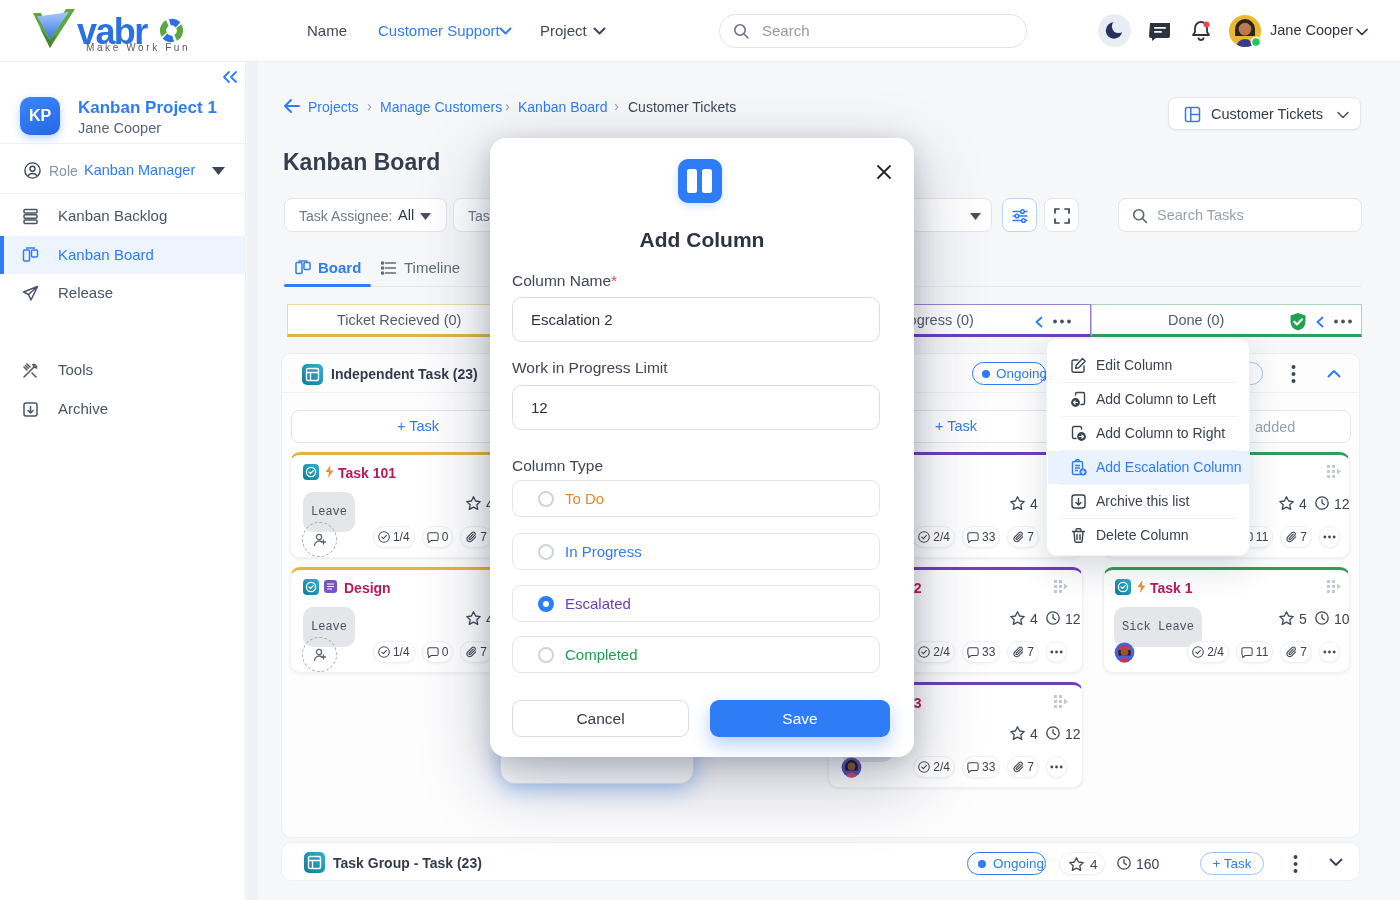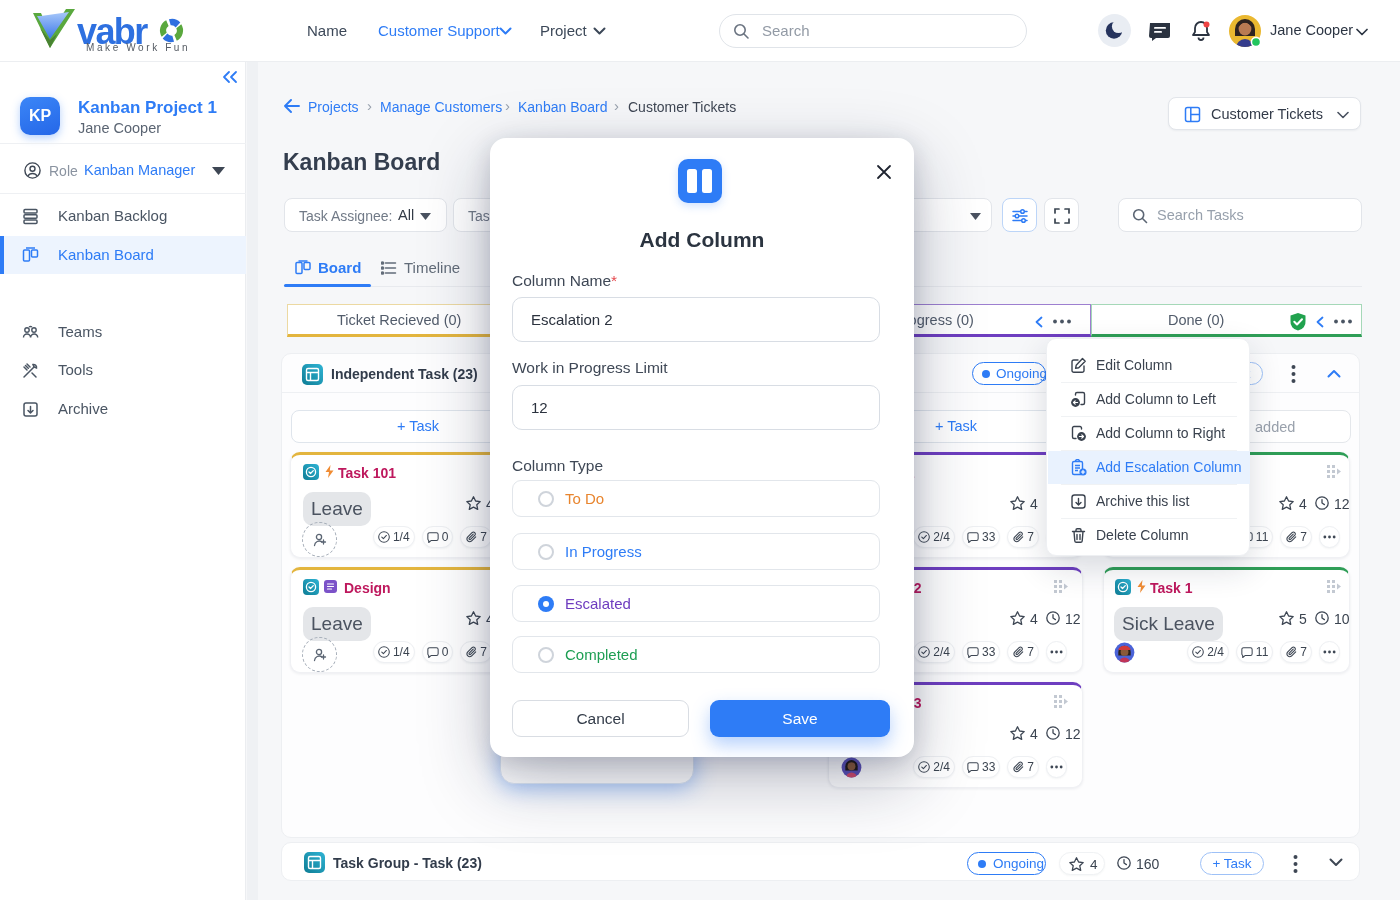--- a/index.html
+++ b/index.html
@@ -744,6 +744,14 @@
       </svg>
       <span class="lbl">Kanban Board</span>
     </div>
+  <div class="mitem" style="top:212px">
+      <svg class="ic" viewBox="0 0 17 17">
+        <g stroke="#4a5563" stroke-width="1.5" fill="none" stroke-linejoin="round">
+          <path d="M15.5 1.5 L1.5 7 L6.5 9.5 L15.5 1.5 L9 15 L6.5 9.5"></path>
+        </g>
+      </svg>
+      <span class="lbl">Release</span>
+    </div>
   <div class="mitem" style="top:251px">
       <svg class="ic" viewBox="0 0 17 17">
         <g stroke="#4a5563" stroke-width="1.4" fill="none">

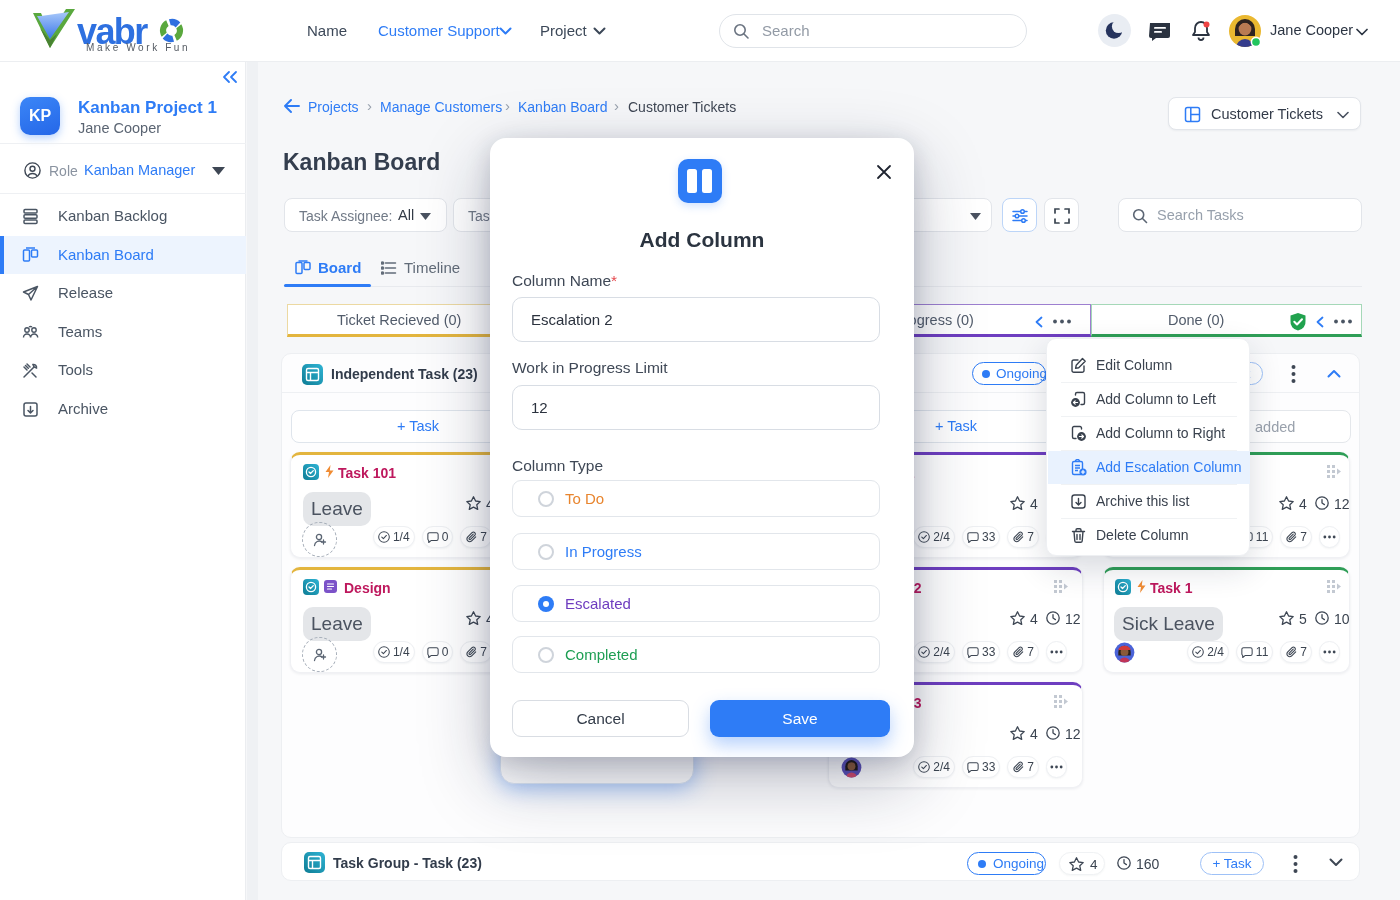--- a/index.html
+++ b/index.html
@@ -752,17 +752,6 @@
       </svg>
       <span class="lbl">Release</span>
     </div>
-  <div class="mitem" style="top:251px">
-      <svg class="ic" viewBox="0 0 17 17">
-        <g stroke="#4a5563" stroke-width="1.4" fill="none">
-          <circle cx="5" cy="6" r="2.2"></circle>
-          <circle cx="12" cy="6" r="2.2"></circle>
-          <path d="M1.5 13.5 a3.5 3.5 0 0 1 7 0 M8.7 13.5 a3.5 3.5 0 0 1 7 0"></path>
-          <path d="M7 3 a2.6 2.6 0 0 1 3 0"></path>
-        </g>
-      </svg>
-      <span class="lbl">Teams</span>
-    </div>
   <div class="mitem" style="top:289px">
       <svg class="ic" viewBox="0 0 17 17">
         <g stroke="#4a5563" stroke-width="1.5" fill="none" stroke-linecap="round">

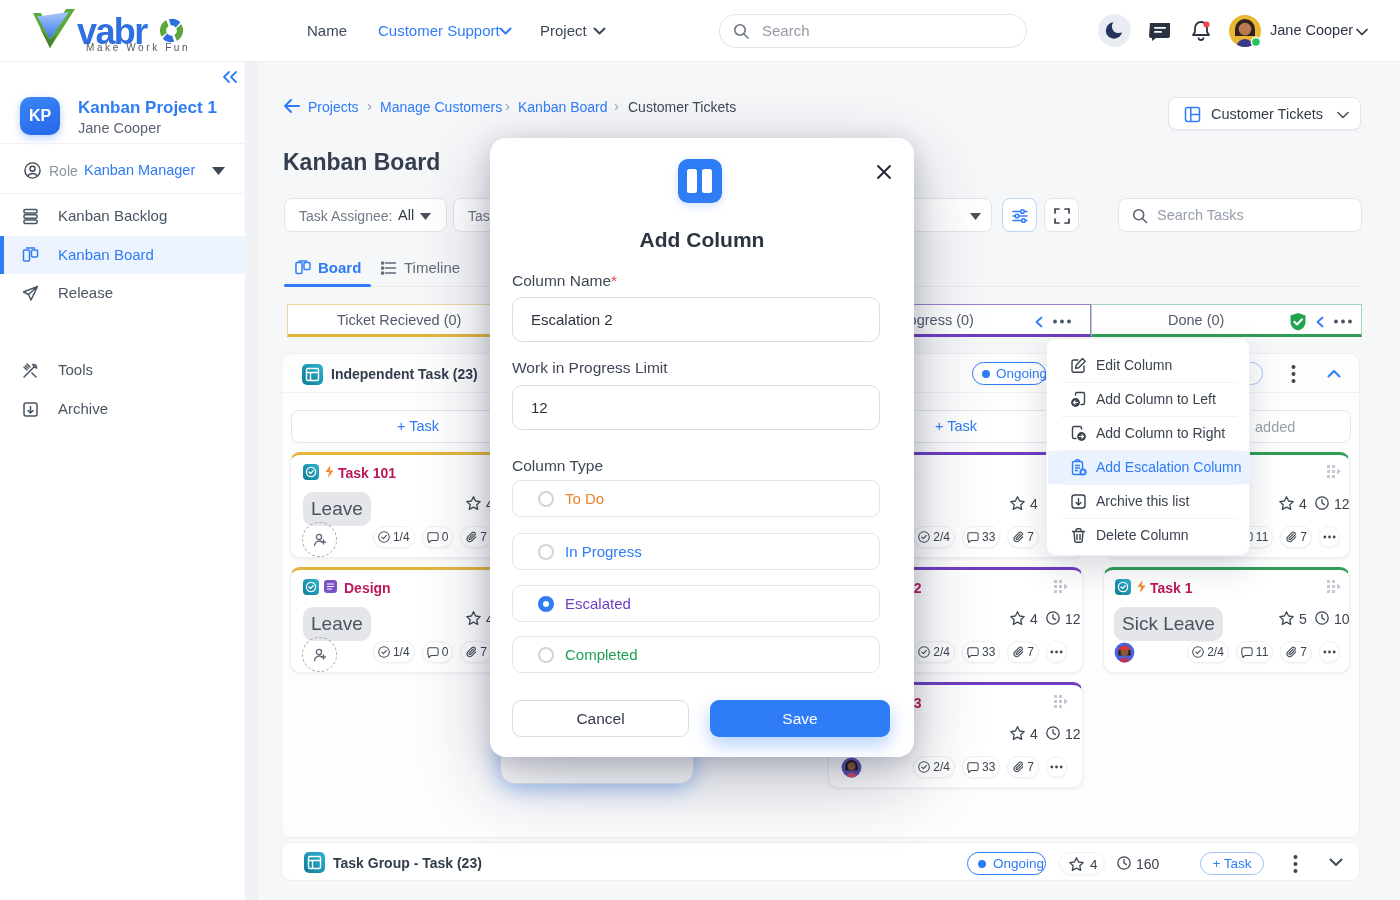--- a/index.html
+++ b/index.html
@@ -57,7 +57,7 @@
 .pill svg { width:12px; height:12px; }
 .pill svg.wdots { width:13px; height:4px; }
 .tag { display:inline-block; background:#e4e6e9; color:#4b5360; border-radius:10px;
-  font-size:19px; padding:6px 8px; }
+  font-size:12px; padding:13px 8px;font-family:Liberation Mono, monospace; }
 
 
 #menu { position:absolute; left:1046px; top:338px; width:204px; height:218px; background:#fff;

